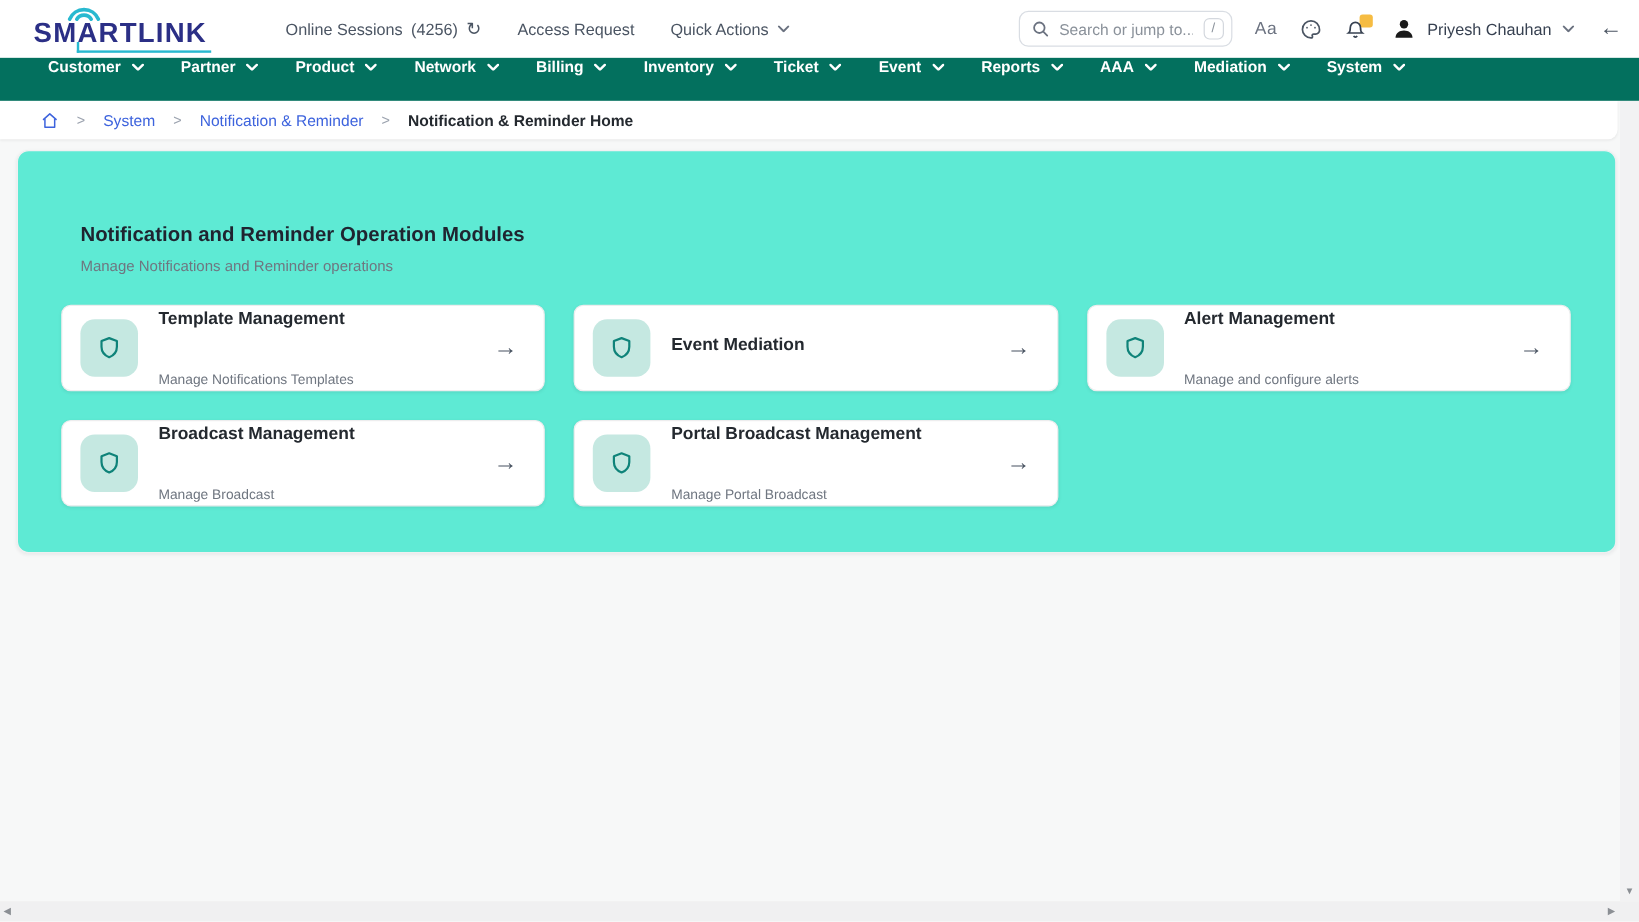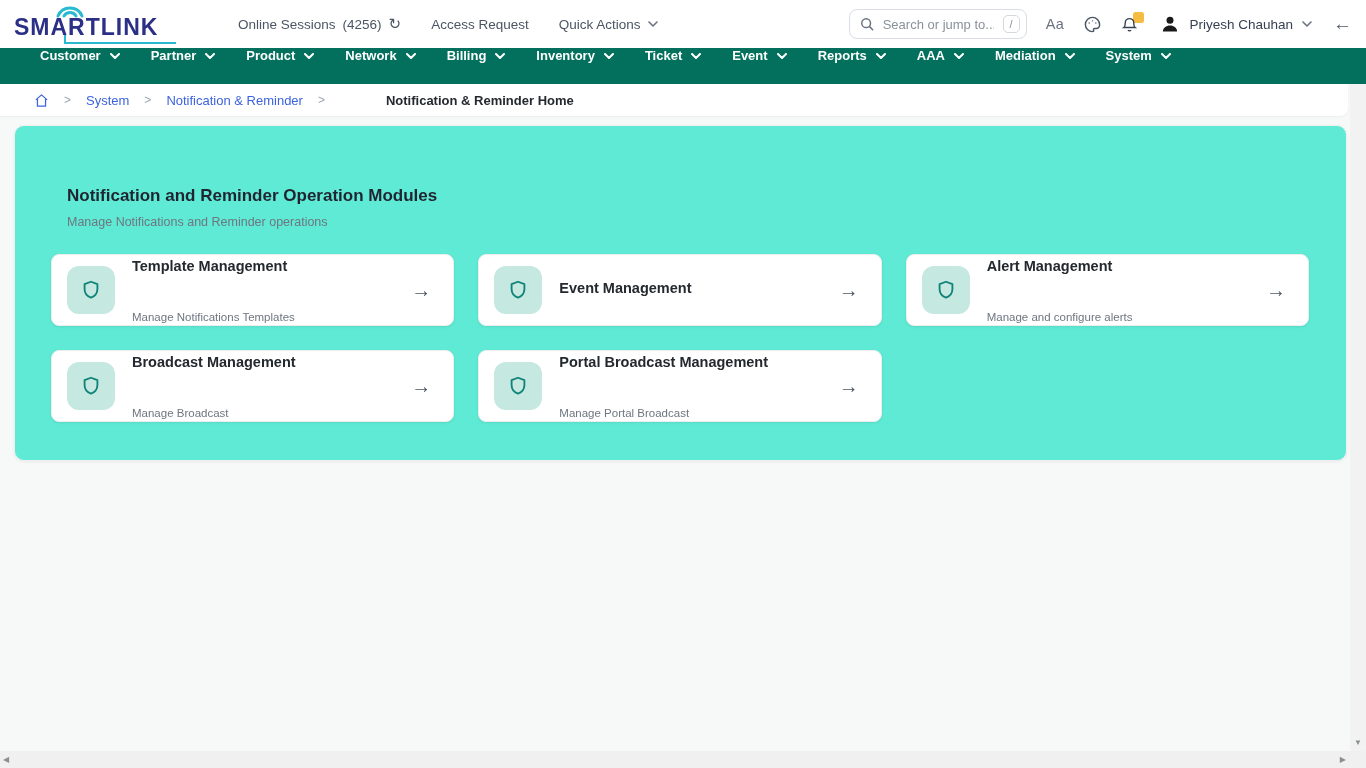--- a/index.html
+++ b/index.html
@@ -17,7 +17,7 @@
   }
   .logo { position:relative; width:168px; height:40px; cursor:pointer; flex:0 0 auto; }
   .logo-text {
-    position:absolute; left:2px; bottom:3px; font-size:23px; font-weight:800;
+    position:absolute; left:16px; bottom:3px; font-size:23px; font-weight:800;
     letter-spacing:1px; color:#2b2f86;
   }
   .logo-wifi { position:absolute; left:40px; top:-1px; }

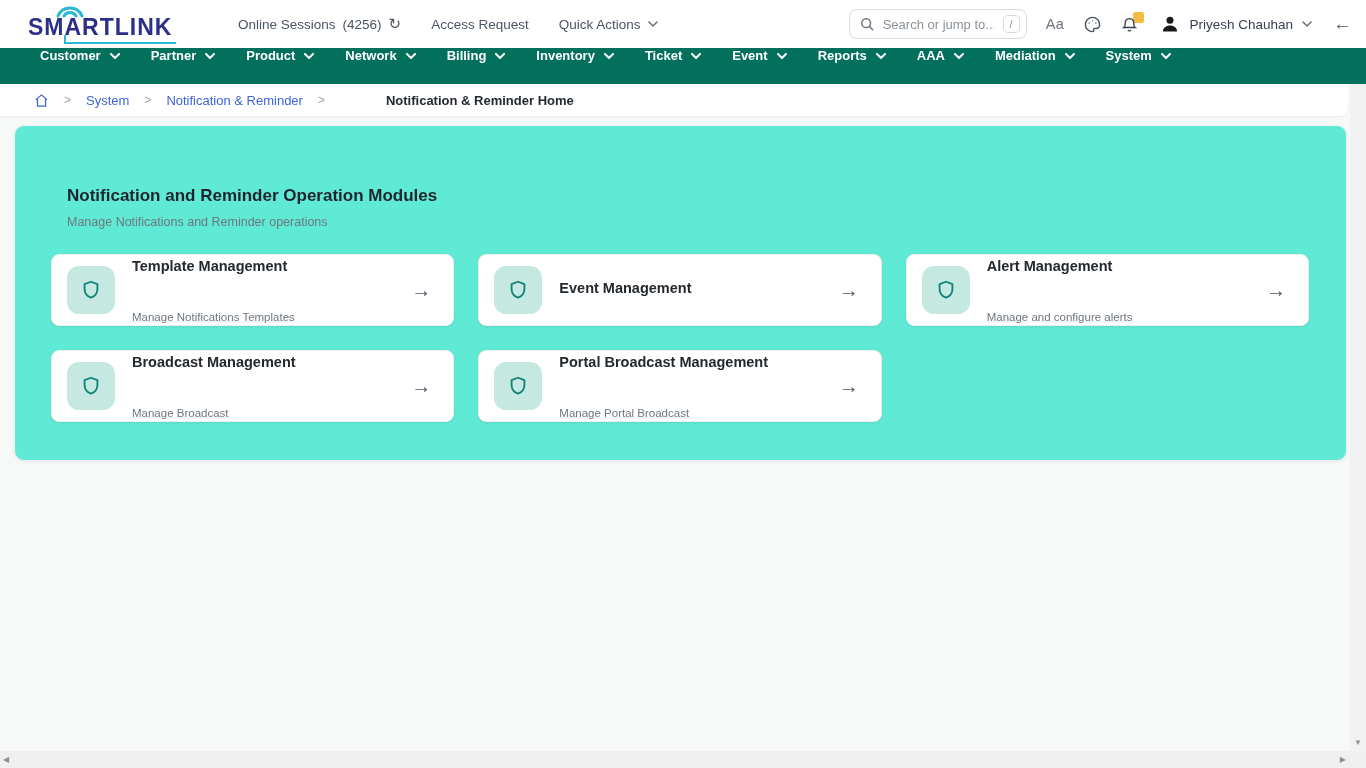--- a/index.html
+++ b/index.html
@@ -69,7 +69,7 @@
   }
   .bc-sep { color:#9ca3af; font-size:12px; }
   .bc-link { color:#3d63dd; font-size:13px; cursor:pointer; text-decoration:none; }
-  .bc-current { color:#24292f; font-size:13px; font-weight:600;margin-left:46px; }
+  .bc-current { color:#24292f; font-size:13px; font-weight:600; }
   .home-icon { display:flex; align-items:center; cursor:pointer; }
 
   

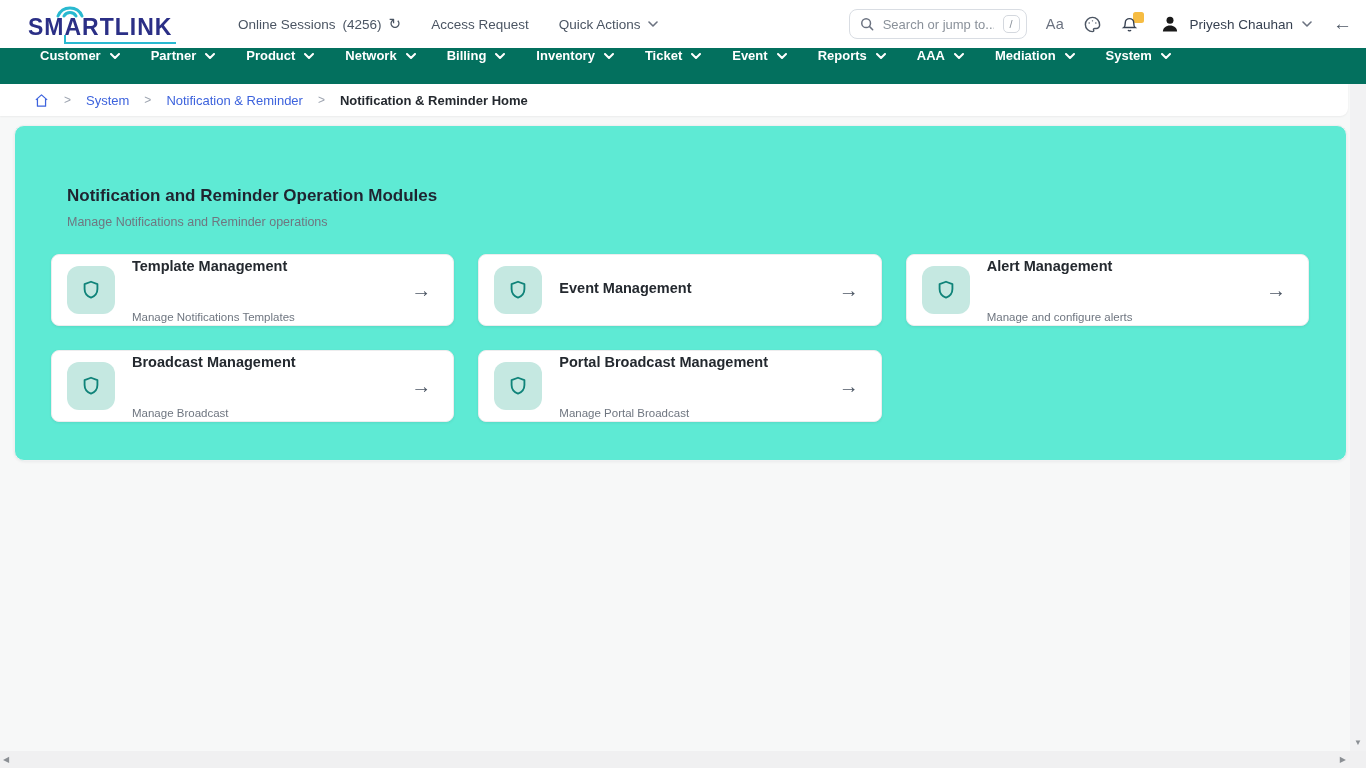--- a/index.html
+++ b/index.html
@@ -332,7 +332,7 @@
           </svg>
       </span>
       <span class="card-text">
-        <div class="card-title">Event Management</div>
+        <div class="card-title">Event Mediation</div>
       </span>
       <span class="card-arrow">→</span>
     </div>

